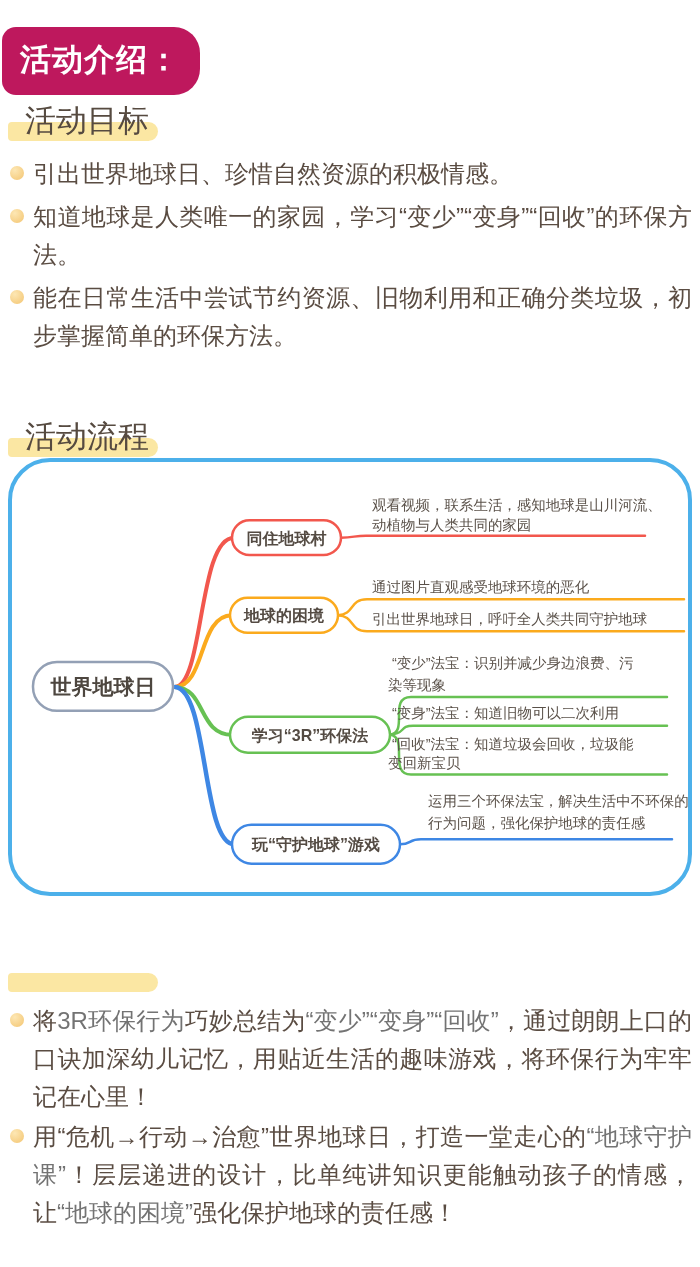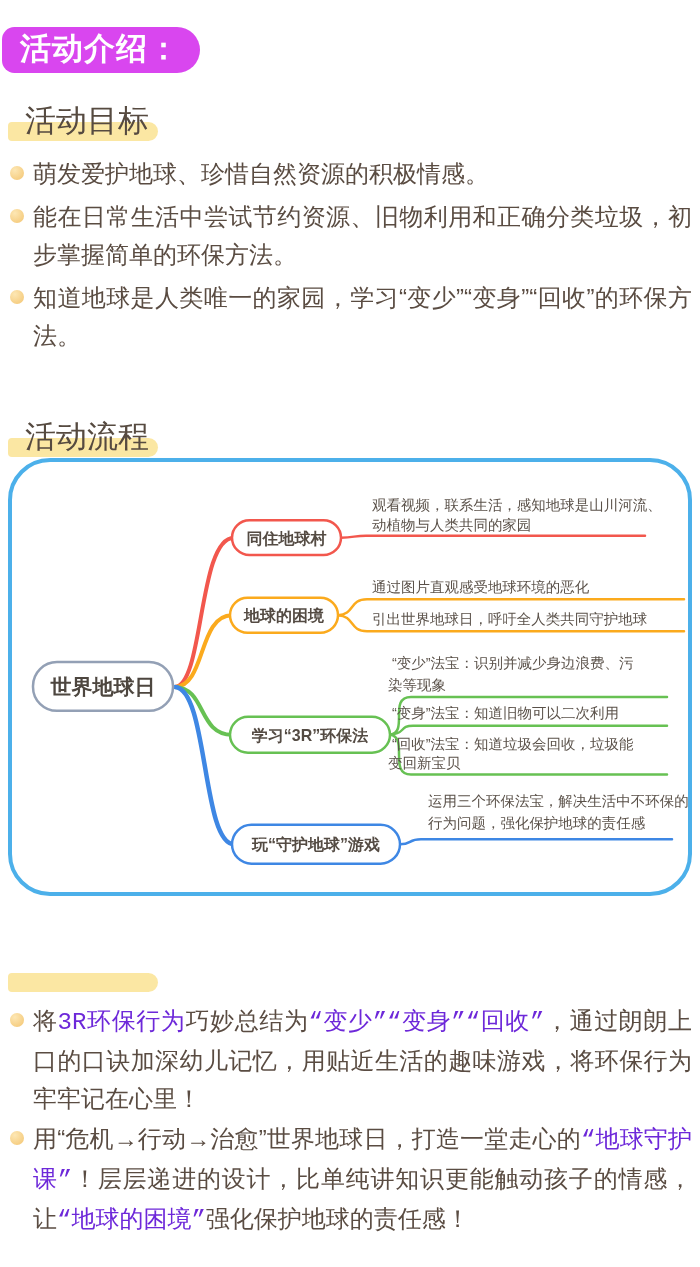--- a/index.html
+++ b/index.html
@@ -10,8 +10,8 @@
   }
   
   .pill{
-    position:absolute;left:2px;top:27px;height:46px;min-width:195px;
-    background:#d946ef;border-radius:14px 26px 26px 14px;
+    position:absolute;left:2px;top:27px;height:68px;min-width:195px;
+    background:#be185d;border-radius:14px 26px 26px 14px;
     display:flex;align-items:center;justify-content:center;
     box-sizing:border-box;padding:0 20px 2px 18px;
   }

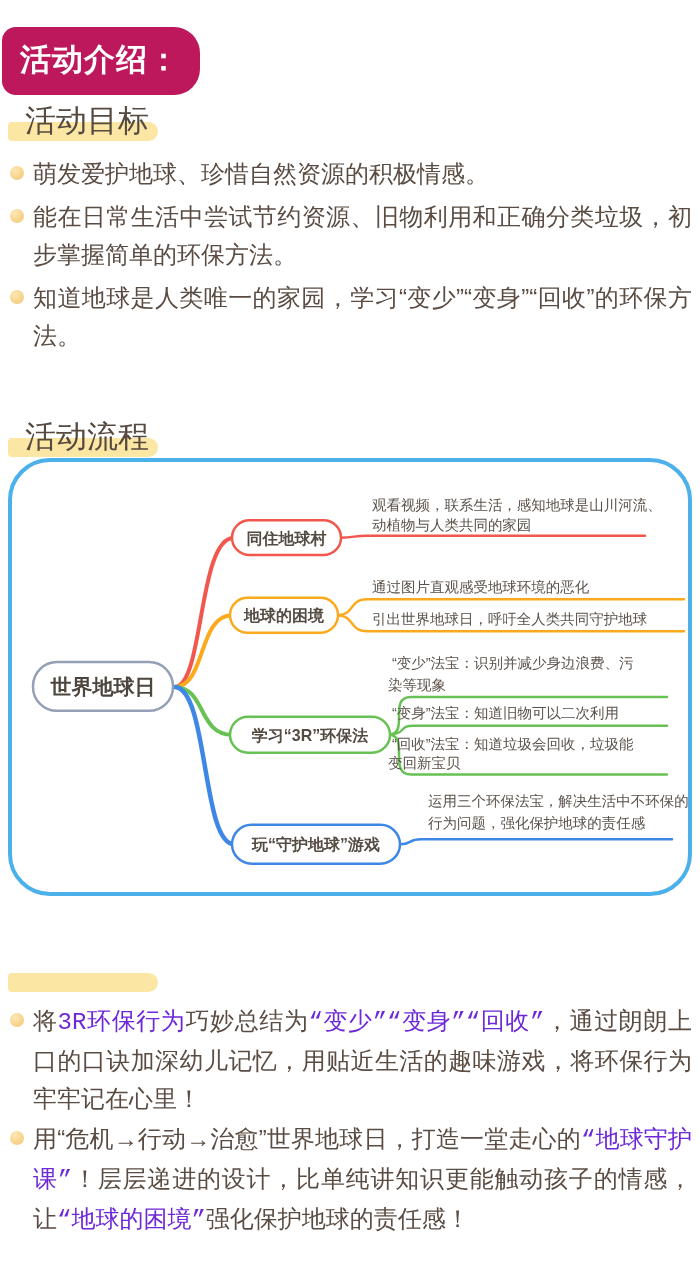--- a/index.html
+++ b/index.html
@@ -71,7 +71,7 @@
   <ul class="blist" style="top:155px;">
     <li>
       <span class="dot"></span>
-      <span class="seg-dark">萌发爱护地球、珍惜自然资源的积极情感。</span>
+      <span class="seg-dark">引出世界地球日、珍惜自然资源的积极情感。</span>
     </li>
     <li>
       <span class="dot"></span>

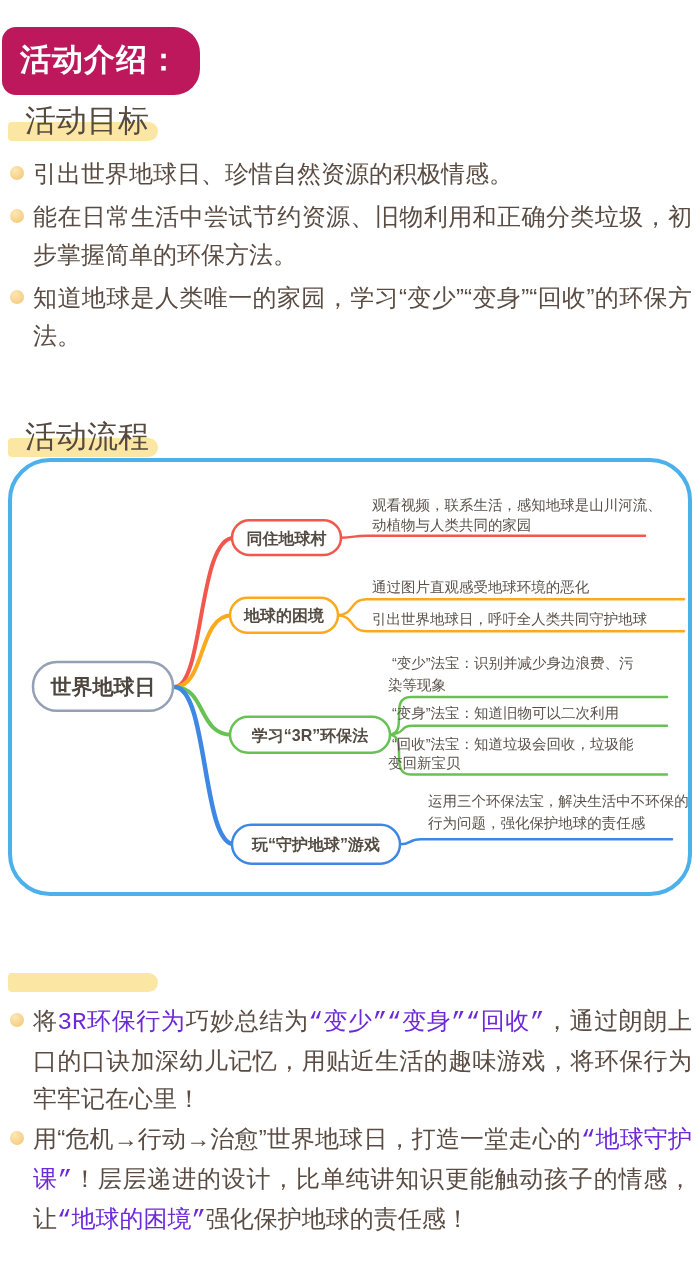--- a/index.html
+++ b/index.html
@@ -75,11 +75,11 @@
     </li>
     <li>
       <span class="dot"></span>
-      <span class="seg-dark">能在日常生活中尝试节约资源、旧物利用和正确分类垃圾，初步掌握简单的环保方法。</span>
+      <span class="seg-dark">知道地球是人类唯一的家园，学习“变少”“变身”“回收”的环保方法。</span>
     </li>
     <li>
       <span class="dot"></span>
-      <span class="seg-dark">知道地球是人类唯一的家园，学习“变少”“变身”“回收”的环保方法。</span>
+      <span class="seg-dark">能在日常生活中尝试节约资源、旧物利用和正确分类垃圾，初步掌握简单的环保方法。</span>
     </li>
   </ul>
 

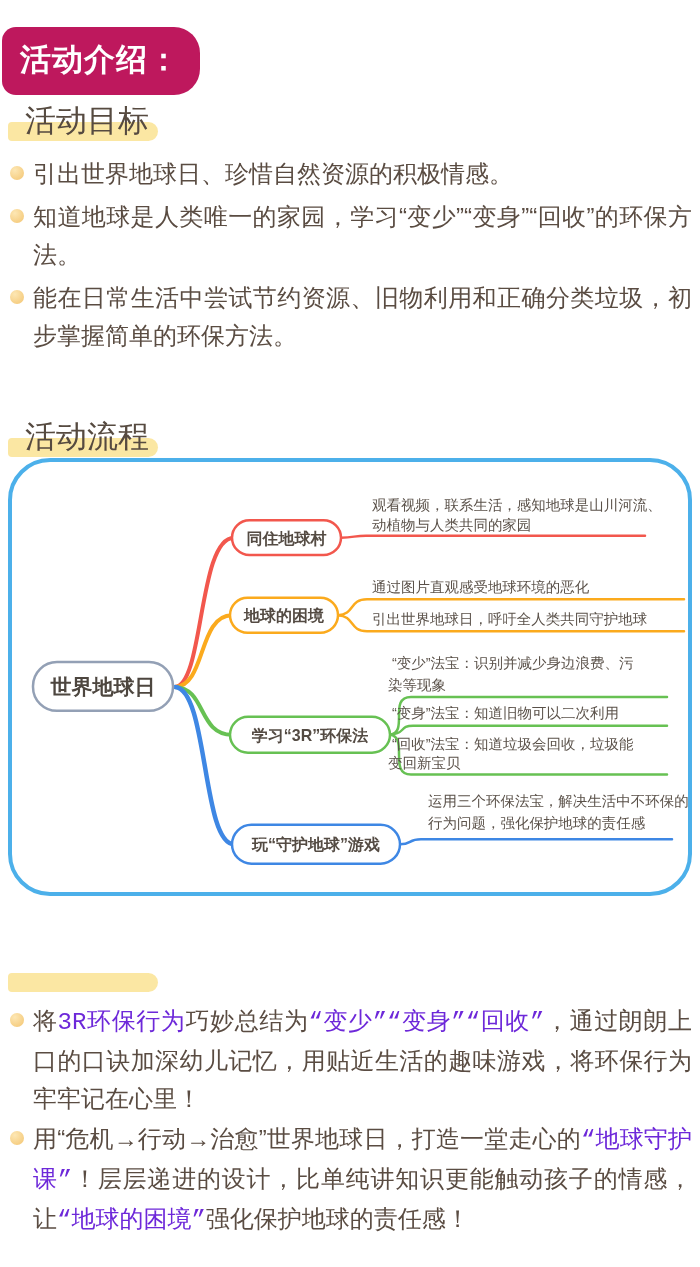--- a/index.html
+++ b/index.html
@@ -40,7 +40,7 @@
     position:absolute;left:0;top:11px;width:14px;height:14px;border-radius:50%;
     background:radial-gradient(circle at 35% 30%, #fde7b4 0%, #f6cf85 70%, #f1c171 100%);
   }
-  .seg-blue{color:#6d28d9;font-family:Liberation Mono, monospace;}
+  .seg-blue{color:#737373;}
   .seg-dark{color:#5a4c42;}
   
   .panel{

